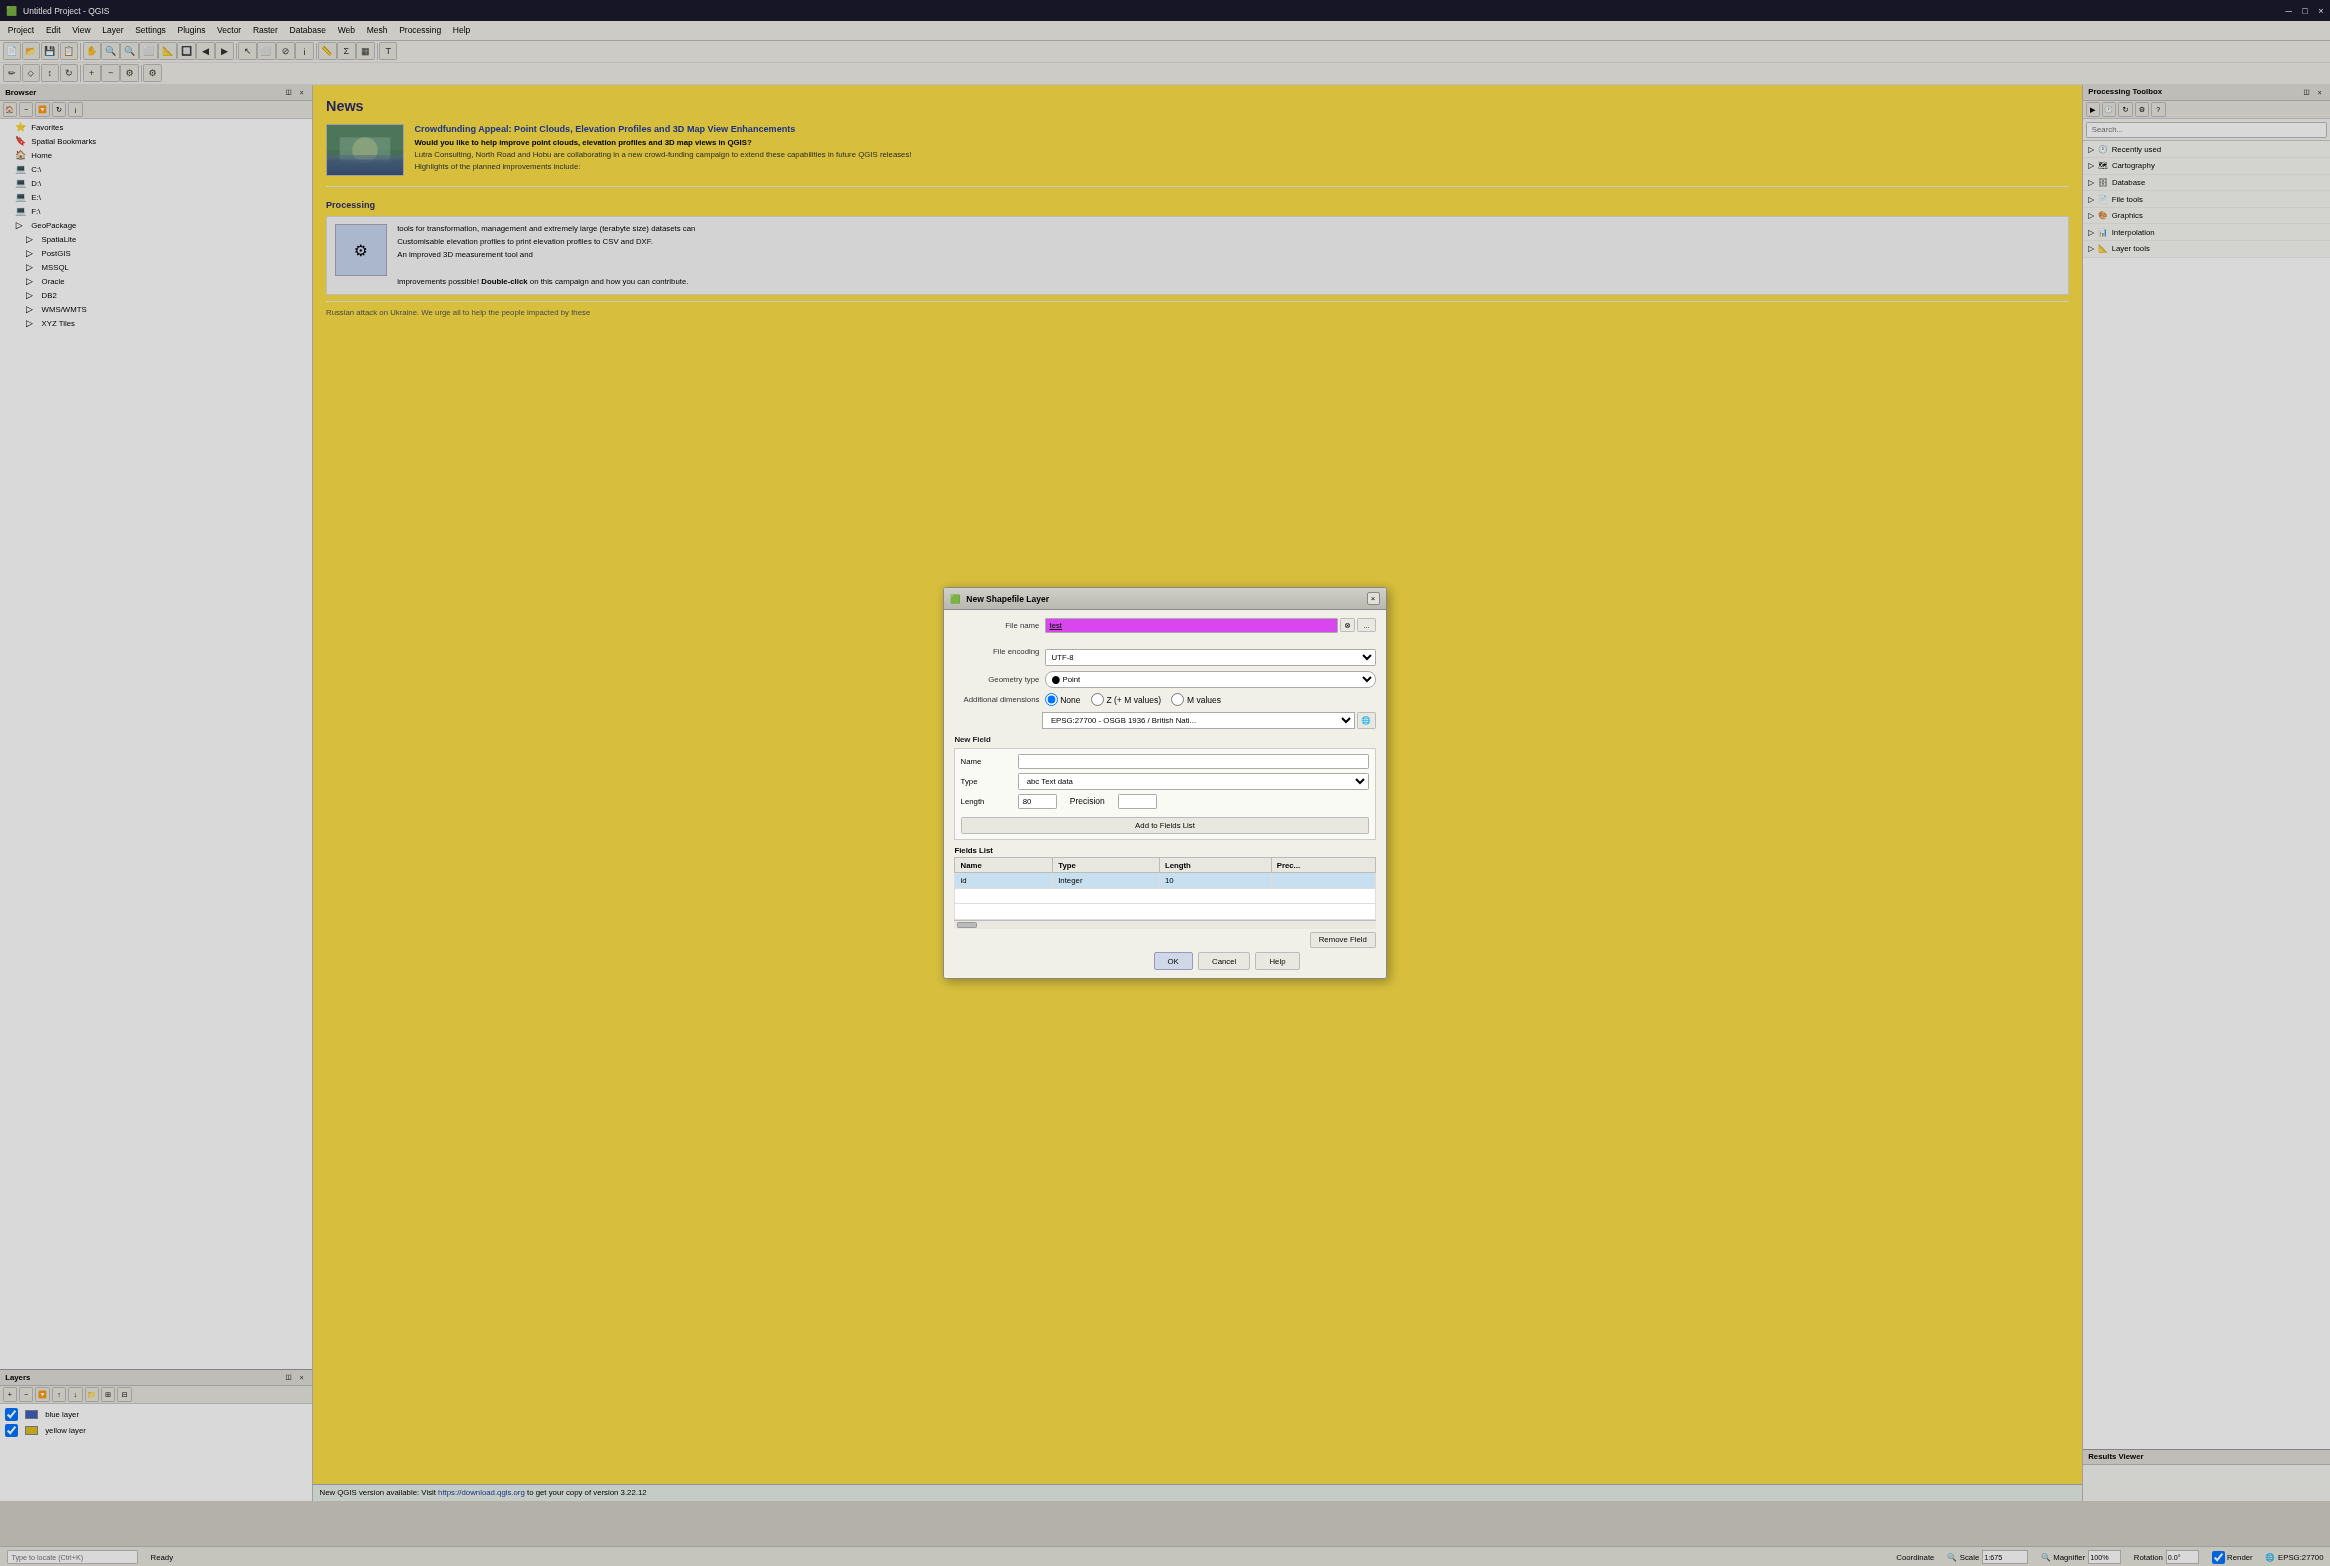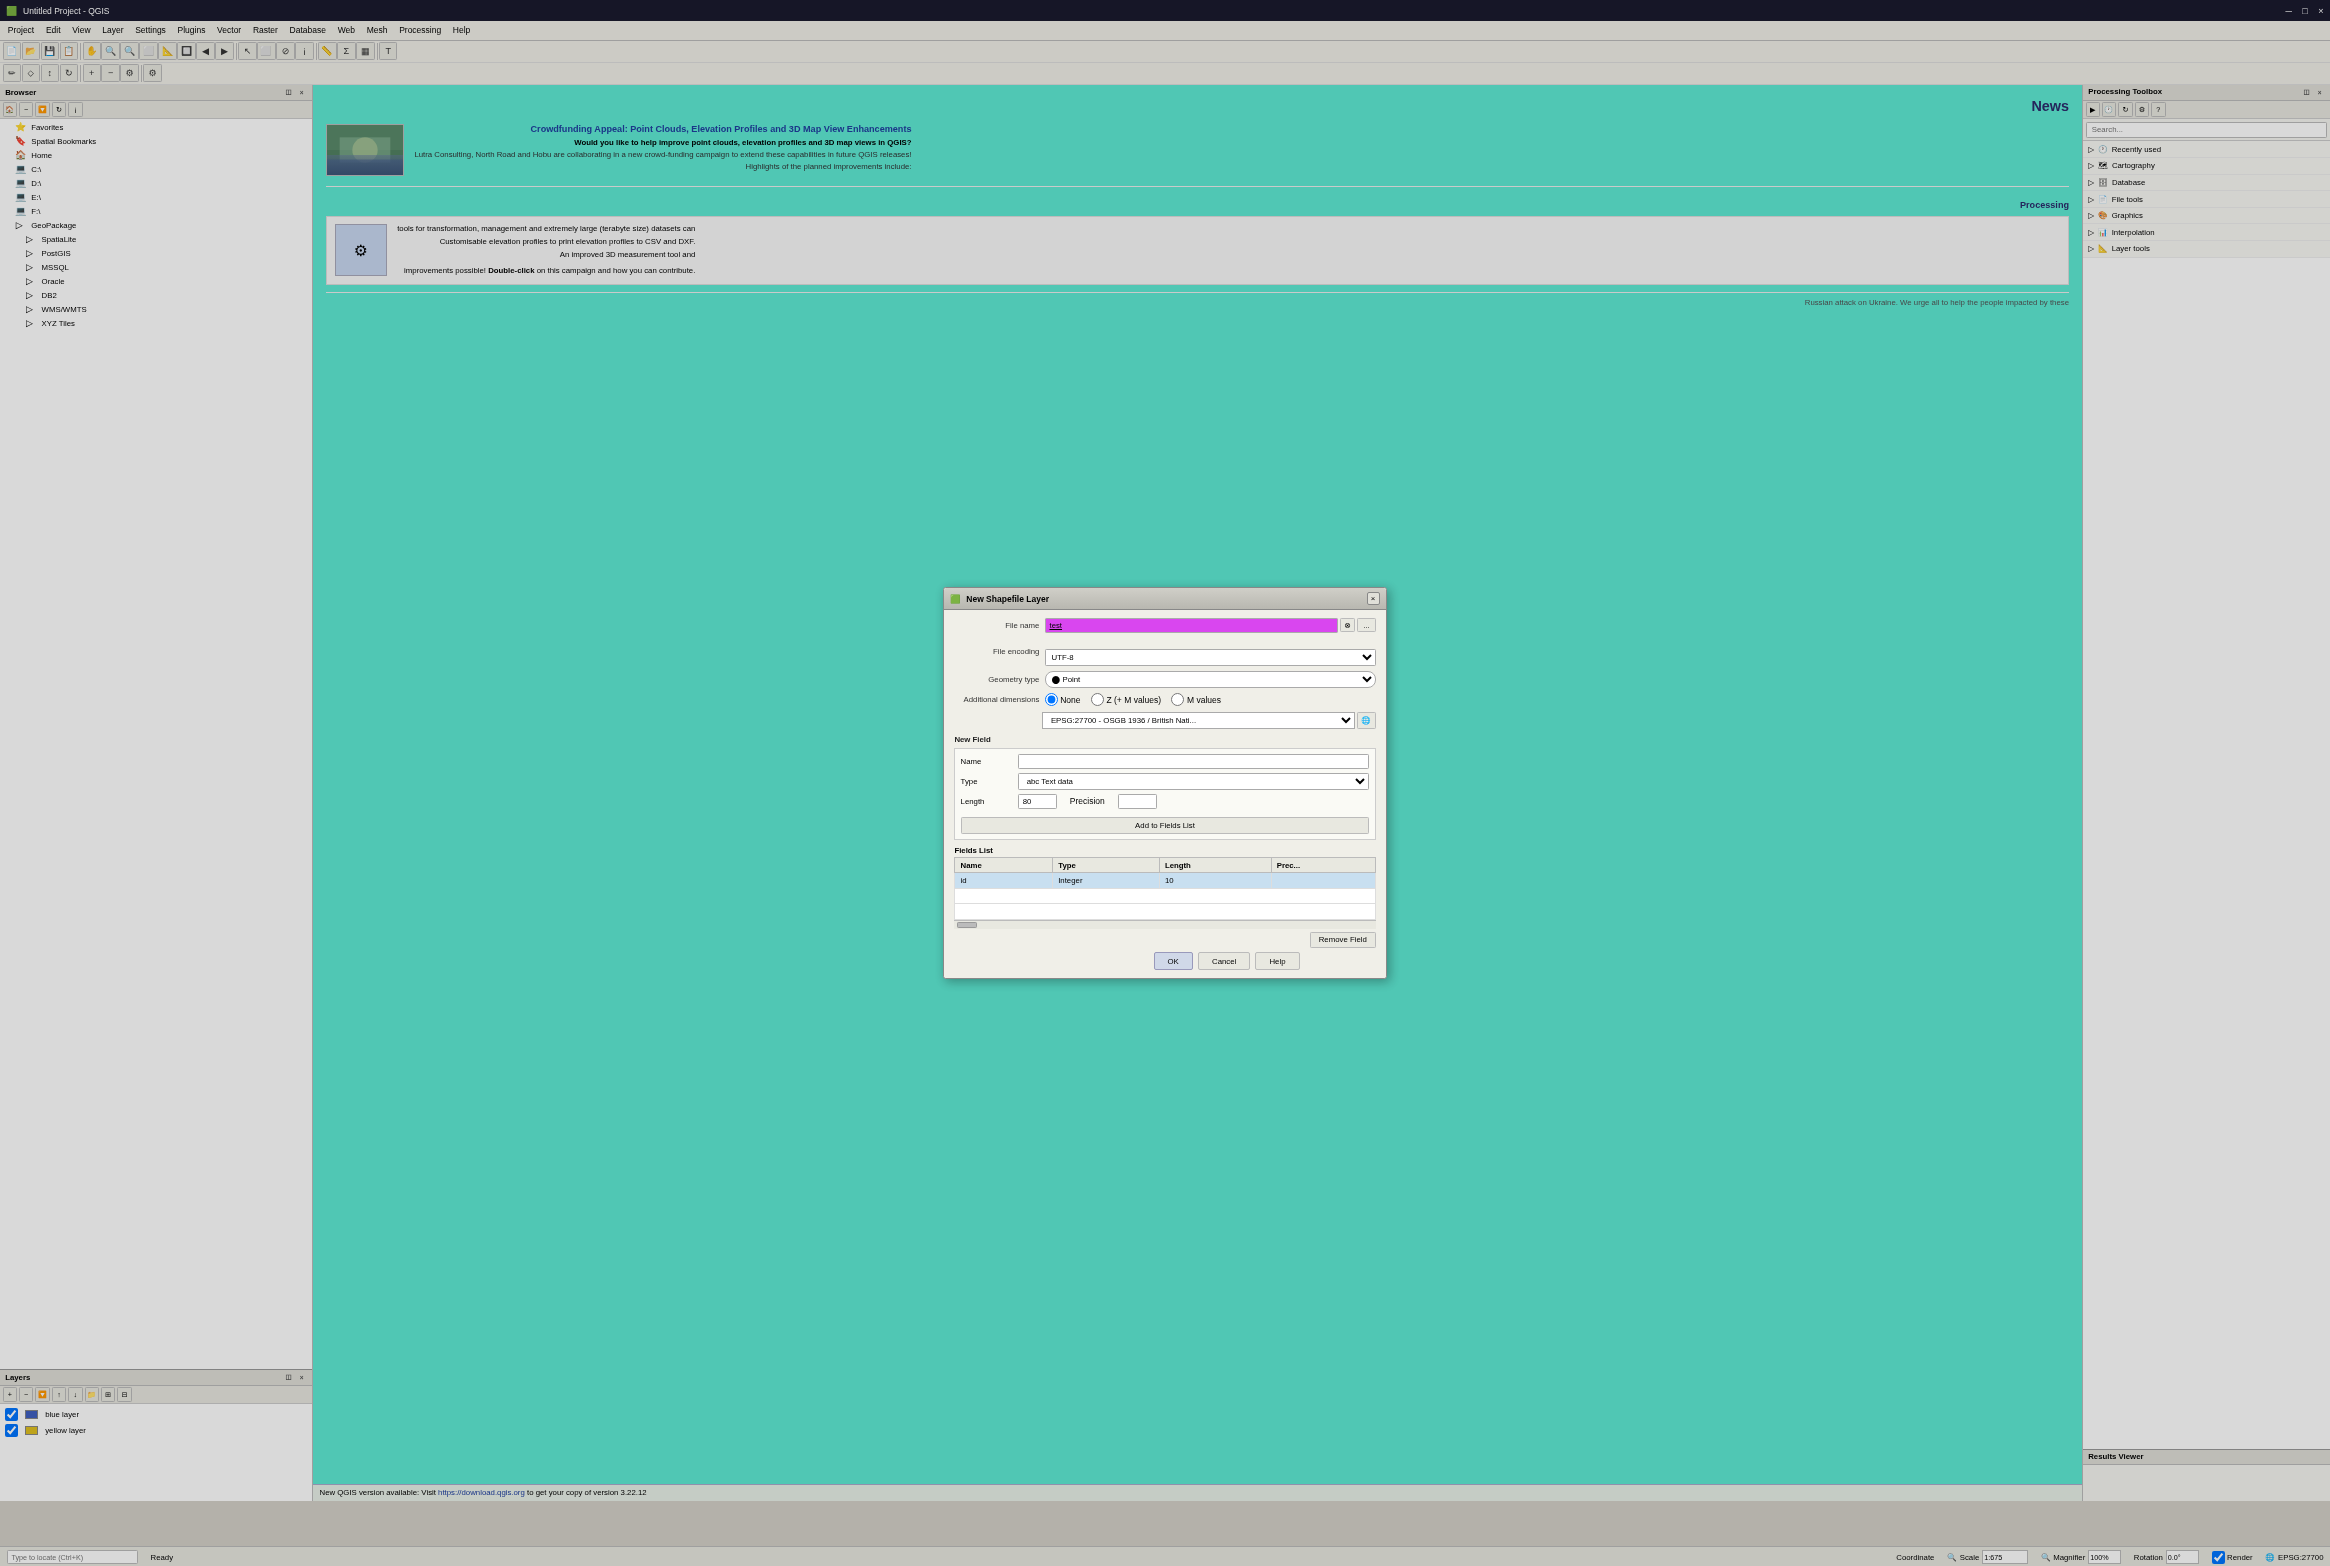--- a/index.html
+++ b/index.html
@@ -192,11 +192,10 @@
     
     #news-area {
       flex: 1;
-      background: #5eead4;
+      background: #fde047;
       overflow-y: auto;
       padding: 13px;
       position: relative;
-      text-align: right;
     }
     #news-title {
       font-size: 14.4px;

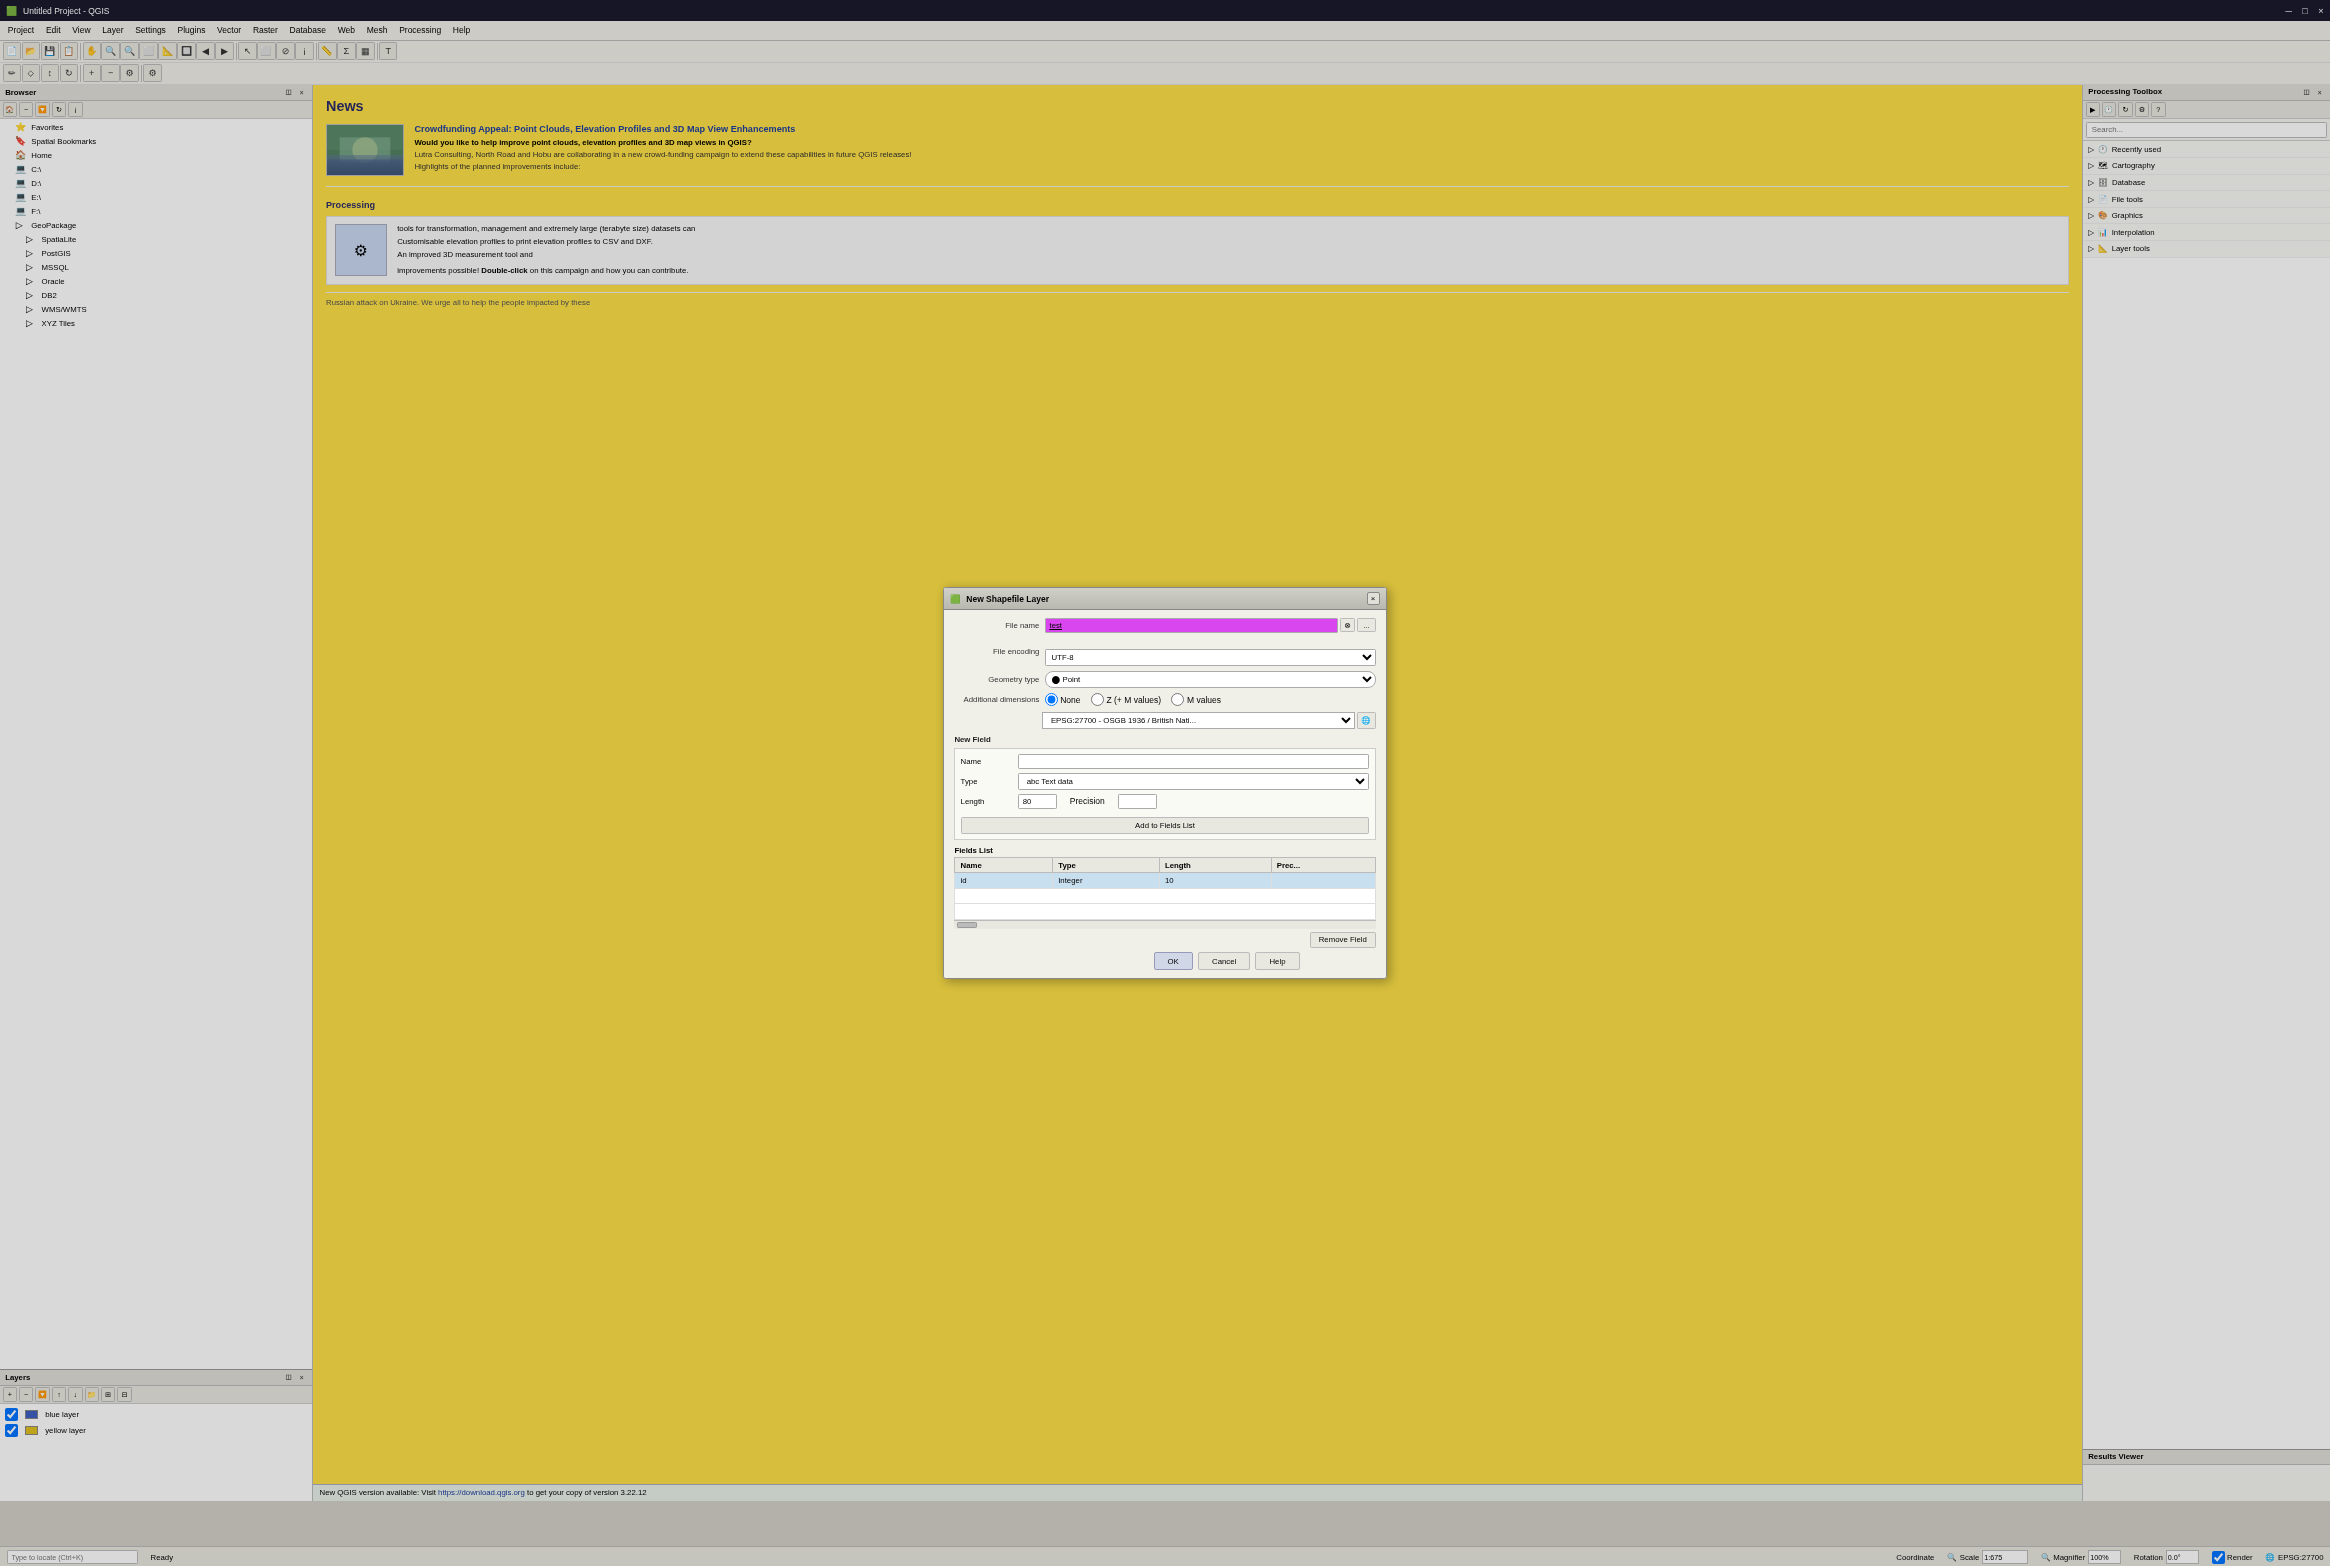--- a/index.html
+++ b/index.html
@@ -900,7 +900,7 @@
           <p>tools for transformation, management and extremely large (terabyte size) datasets can</p>
           <p style="margin-top:3.9px;">Customisable elevation profiles to print elevation profiles to CSV and DXF.</p>
           <p style="margin-top:3.9px;">An improved 3D measurement tool and</p>
-          <p style="margin-top:7px;">improvements possible! <strong>Double-click</strong> on this campaign and how you can contribute.</p>
+          <p style="margin-top:18px;">improvements possible! <strong>Double-click</strong> on this campaign and how you can contribute.</p>
         </div>
       </div>
 

